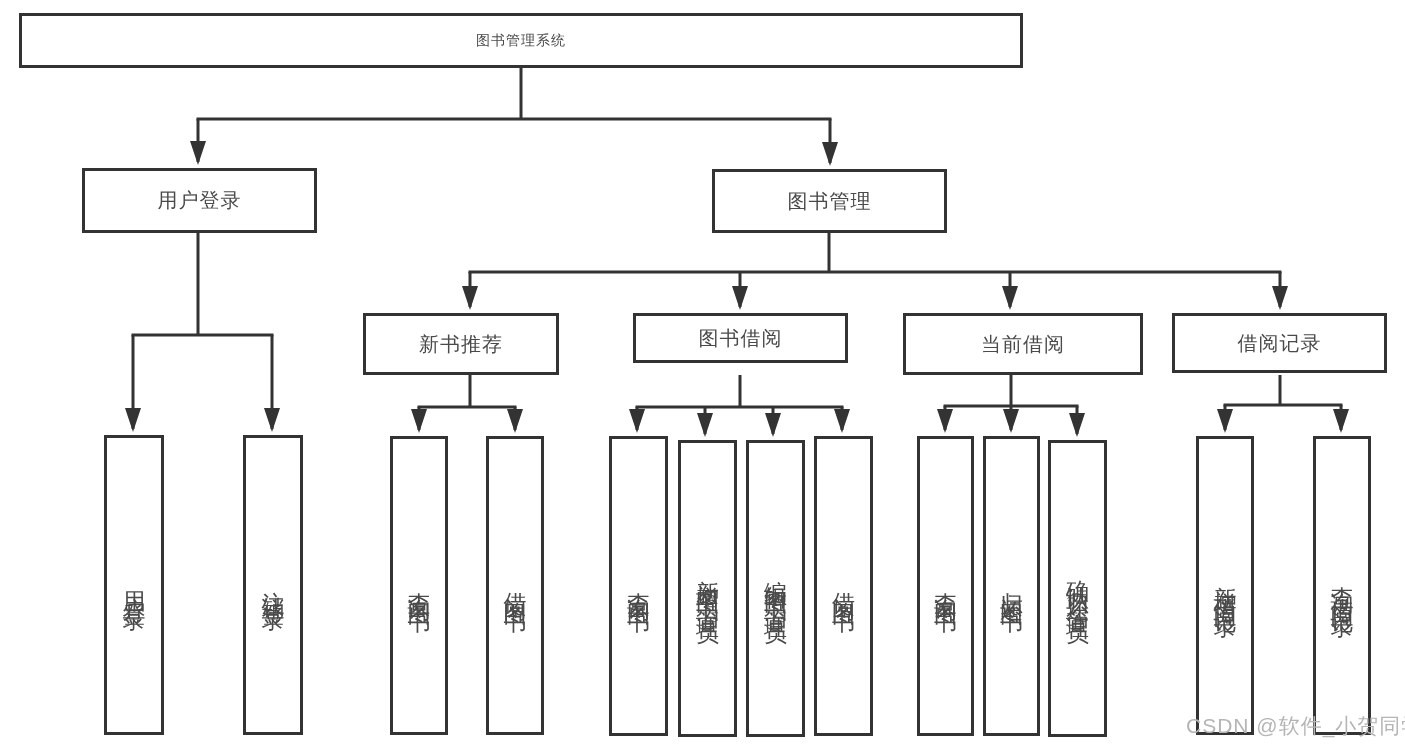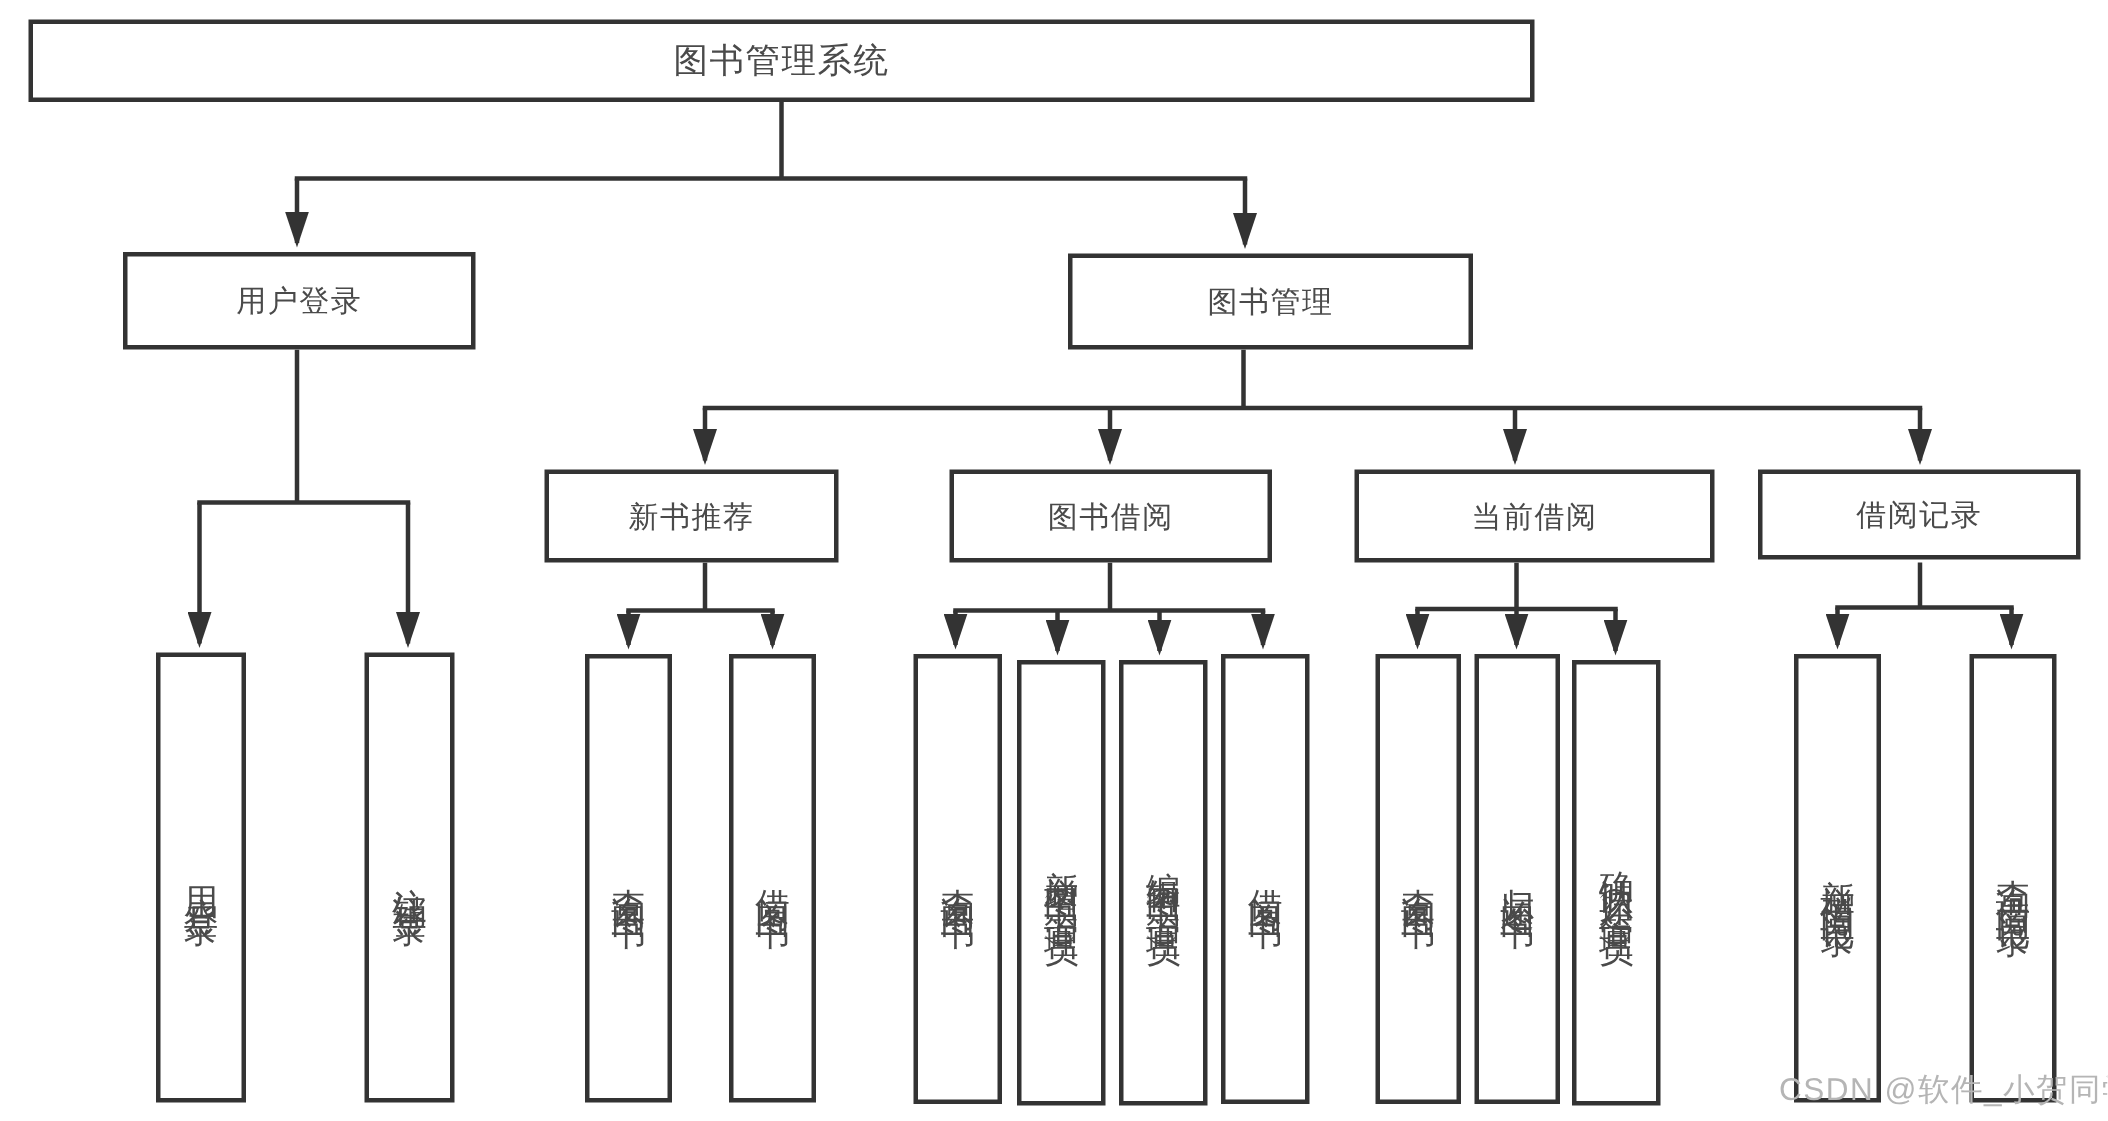--- a/index.html
+++ b/index.html
@@ -24,7 +24,7 @@
     color: #4a4a4a;
   }
   .h { font-size: 20px; letter-spacing: 1px; }
-  .root-node { font-size: 23px; }
+  .root-node { font-size: 14px; }
   .v {
     writing-mode: vertical-rl;
     text-orientation: mixed;

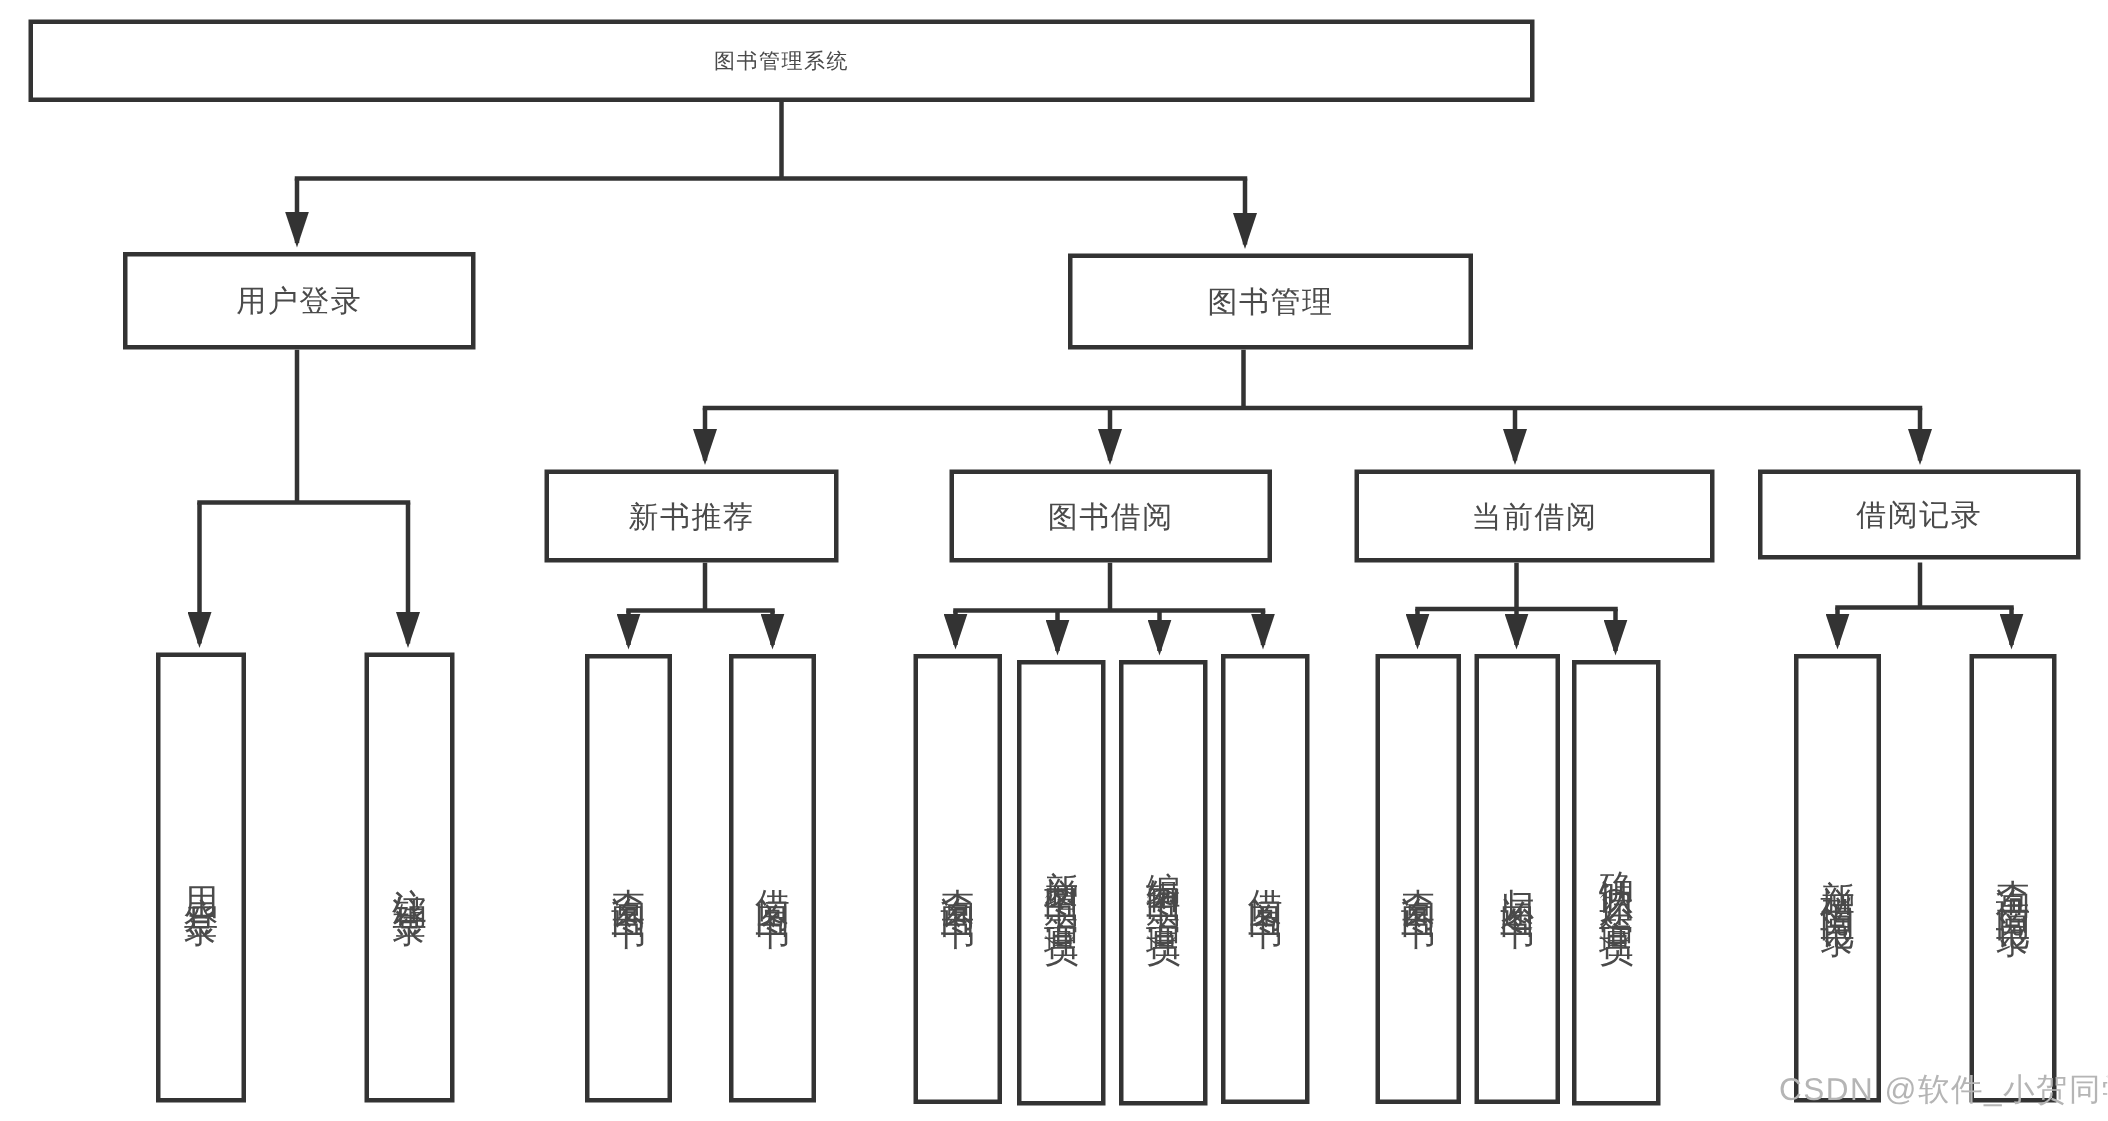--- a/index.html
+++ b/index.html
@@ -35,7 +35,7 @@
   
   .b-root { left: 19px;  top: 13px;  width: 1004px; height: 55px; }
   .b-l2a  { left: 82px;  top: 168px; width: 235px;  height: 65px; }
-  .b-l2b  { left: 712px; top: 169px; width: 270px;  height: 64px; }
+  .b-l2b  { left: 712px; top: 169px; width: 235px;  height: 64px; }
   .b-l3a  { left: 363px; top: 313px; width: 196px;  height: 62px; }
   .b-l3b  { left: 633px; top: 313px; width: 215px;  height: 62px; }
   .b-l3c  { left: 903px; top: 313px; width: 240px;  height: 62px; }

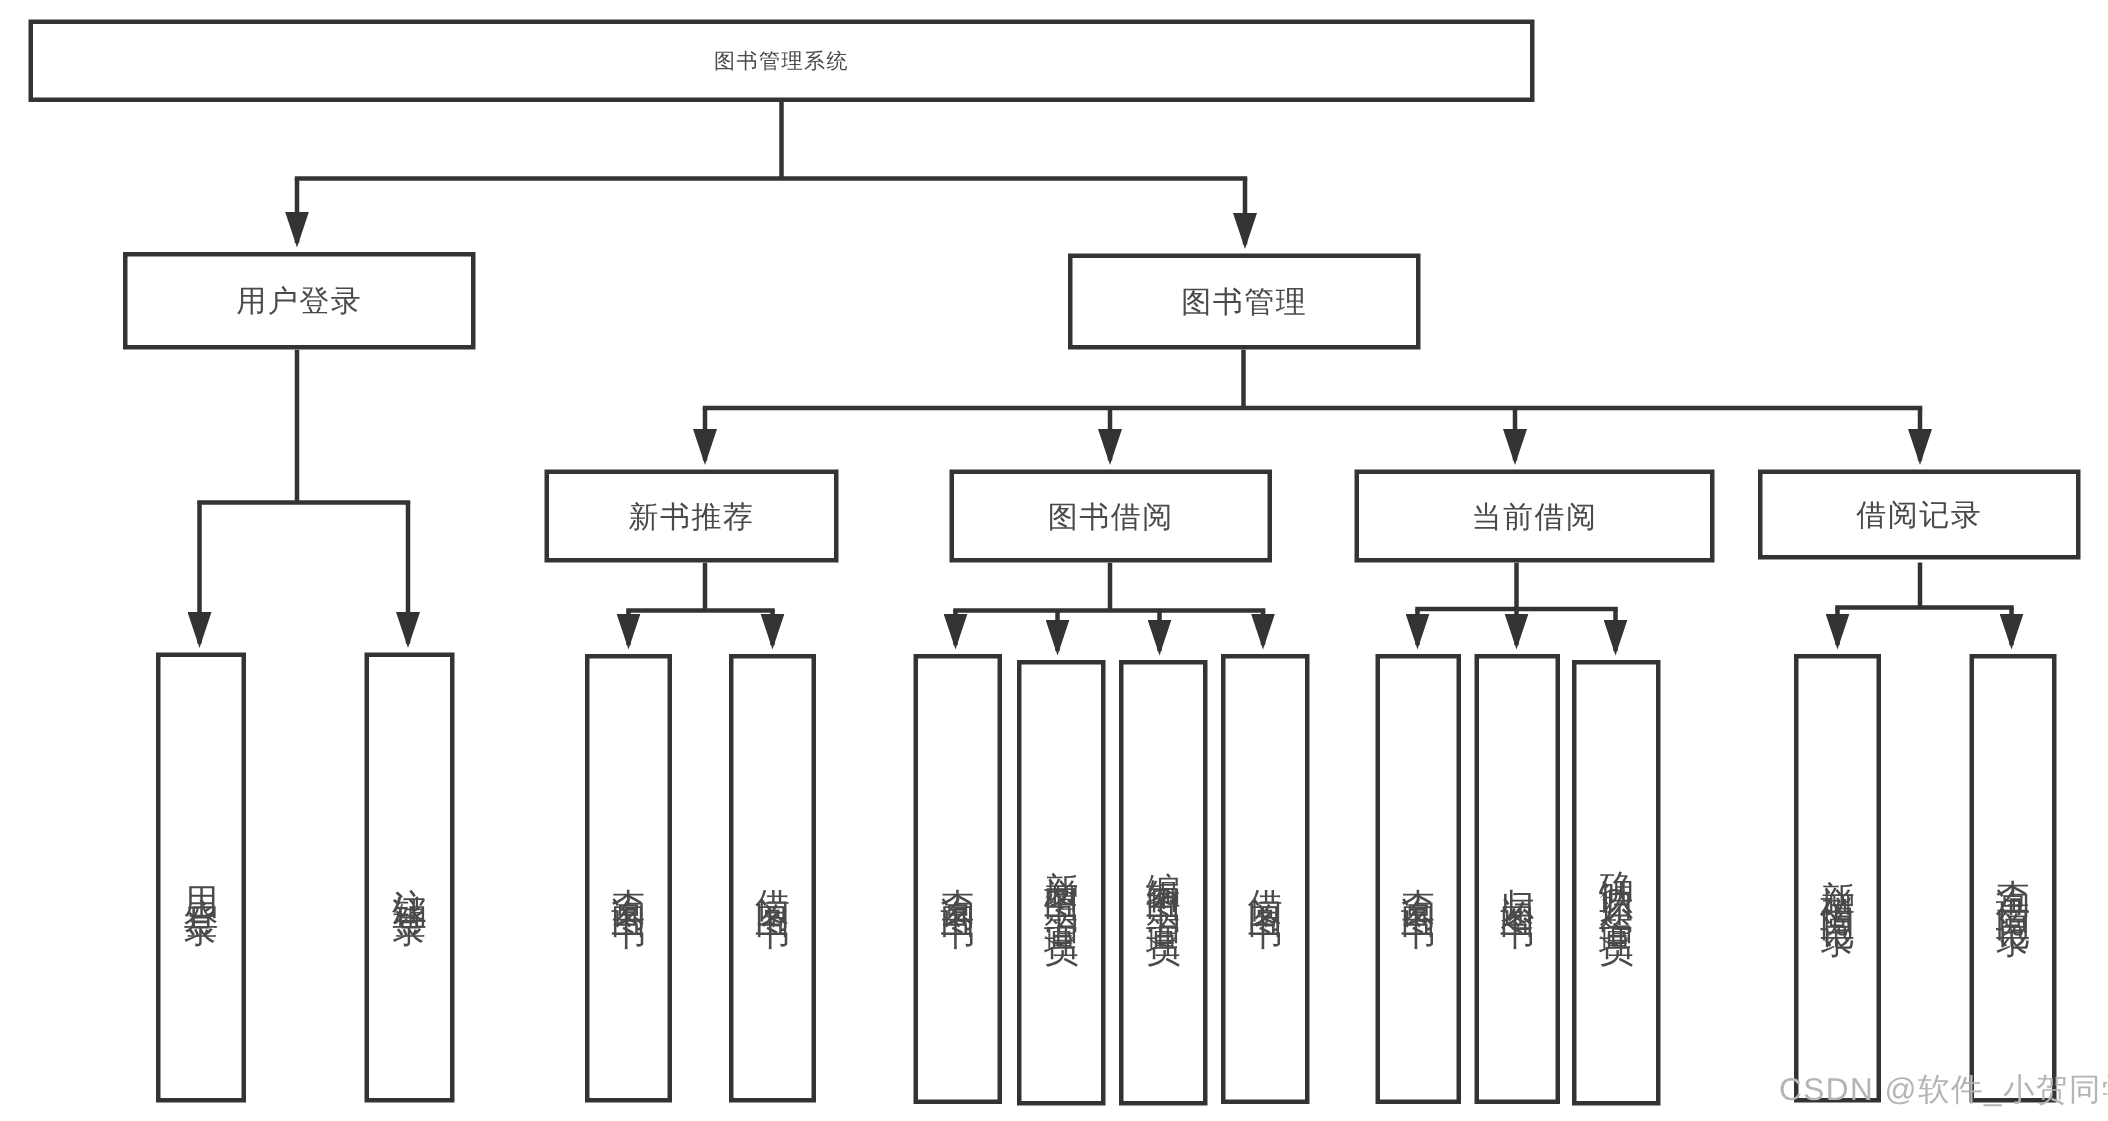--- a/index.html
+++ b/index.html
@@ -37,7 +37,7 @@
   .b-l2a  { left: 82px;  top: 168px; width: 235px;  height: 65px; }
   .b-l2b  { left: 712px; top: 169px; width: 235px;  height: 64px; }
   .b-l3a  { left: 363px; top: 313px; width: 196px;  height: 62px; }
-  .b-l3b  { left: 633px; top: 313px; width: 215px;  height: 62px; }
+  .b-l3b  { left: 633px; top: 313px; width: 215px;  height: 50px; }
   .b-l3c  { left: 903px; top: 313px; width: 240px;  height: 62px; }
   .b-l3d  { left: 1172px;top: 313px; width: 215px;  height: 60px; }
   .b-g1a  { left: 104px; top: 435px; width: 60px;   height: 300px; }

